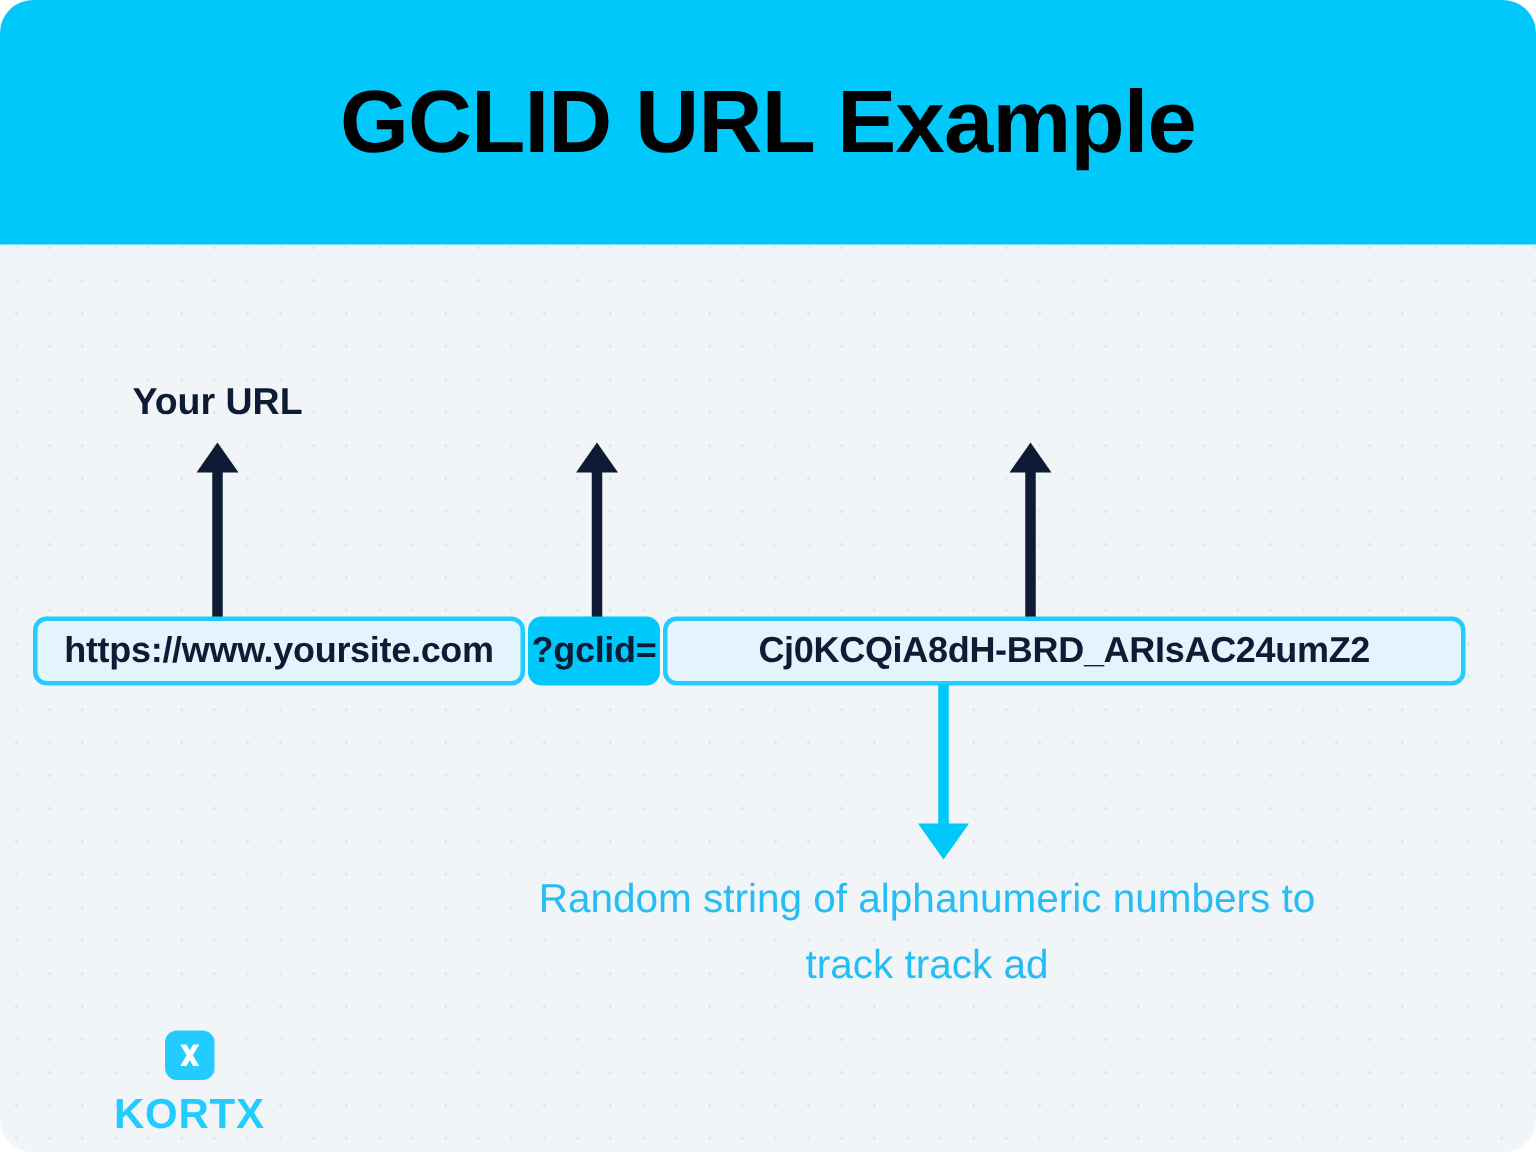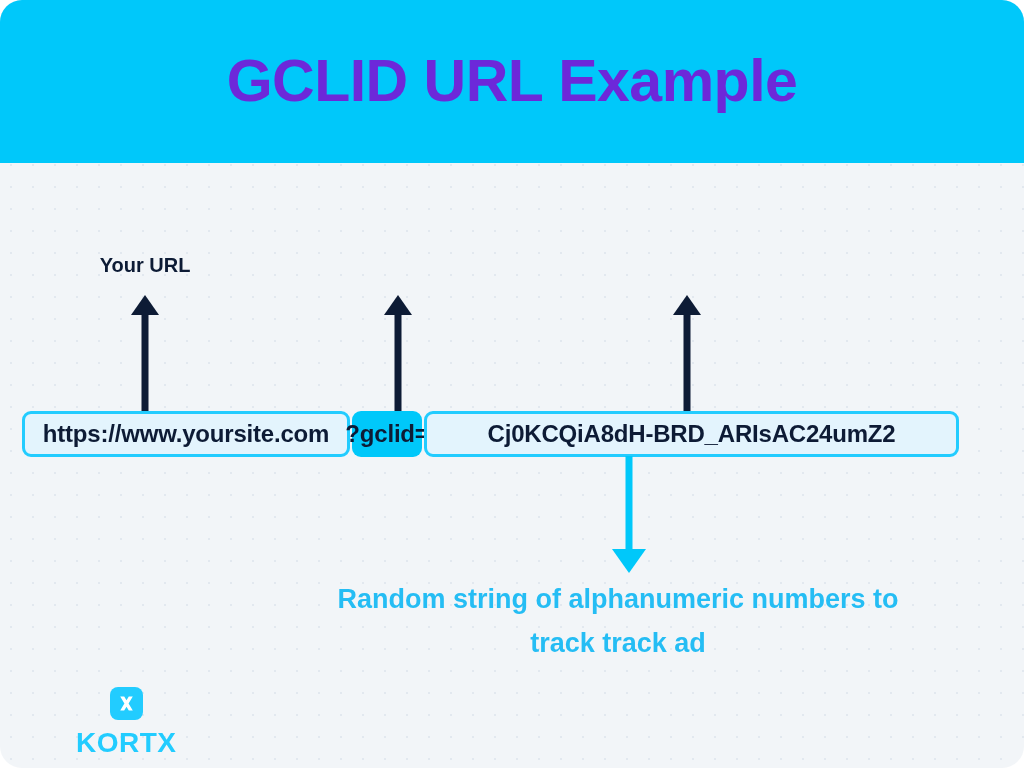--- a/index.html
+++ b/index.html
@@ -36,7 +36,7 @@
     justify-content: center;
   }
   #title {
-    color: #6d28d9;
+    color: #000000;
     font-size: 59px;
     font-weight: bold;
     letter-spacing: -0.5px;

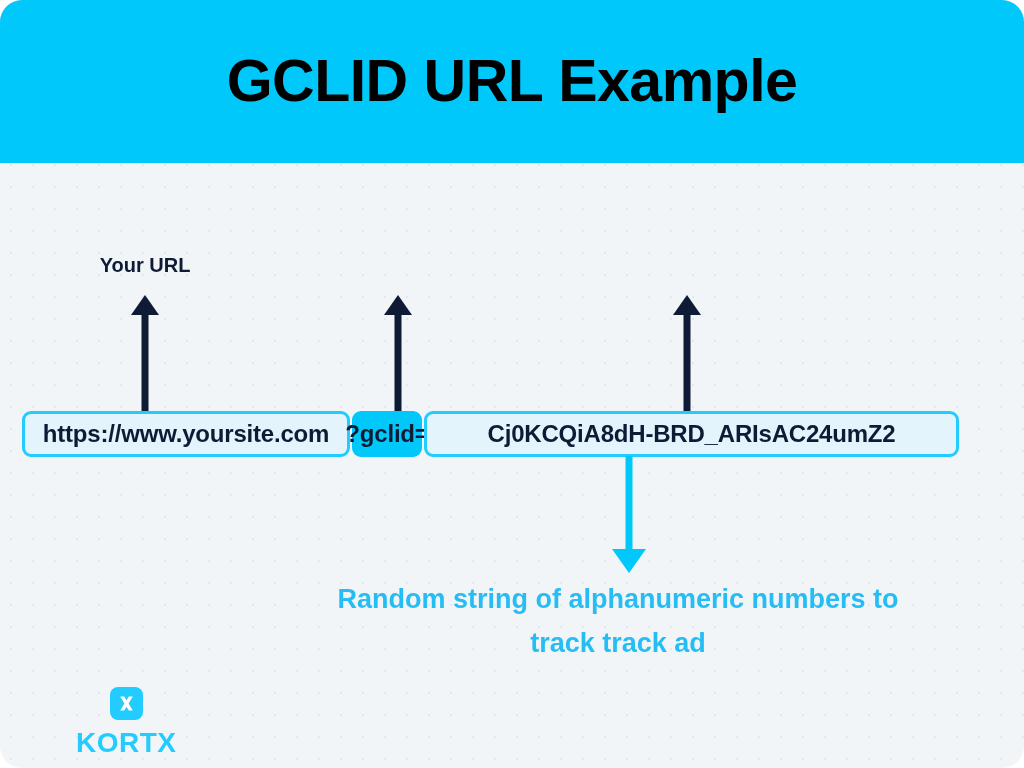--- a/index.html
+++ b/index.html
@@ -48,7 +48,7 @@
   .callout-label {
     position: absolute;
     color: #0d1b35;
-    font-size: 20px;
+    font-size: 25px;
     font-weight: bold;
     white-space: nowrap;
     transform: translateX(-50%);

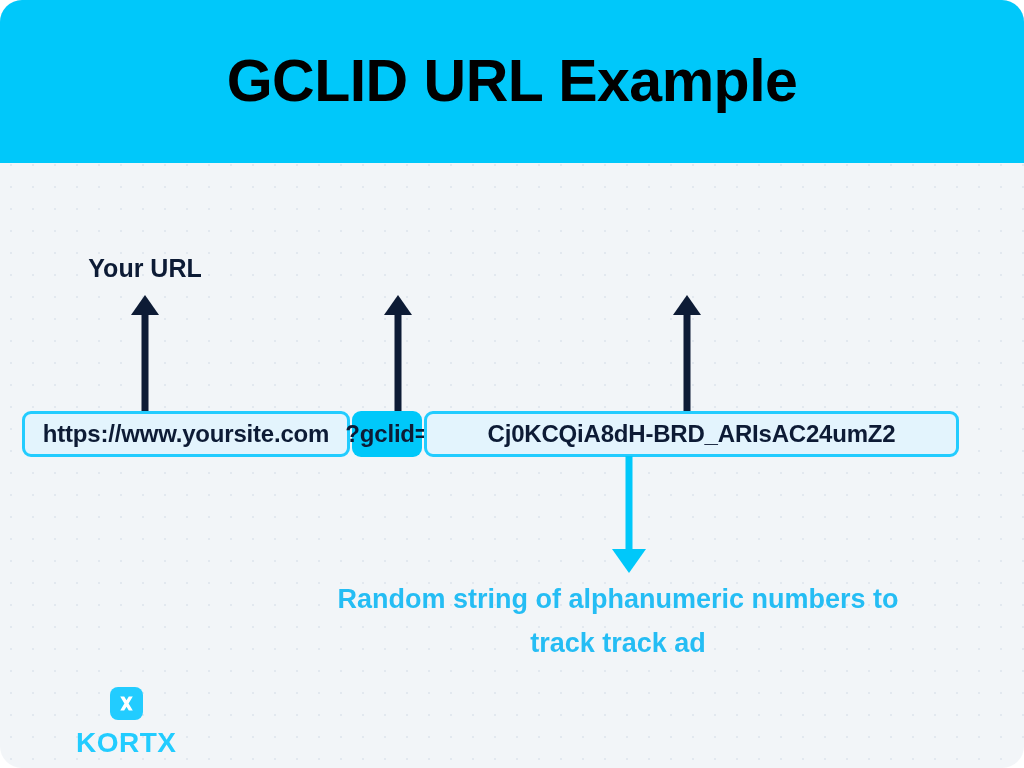--- a/index.html
+++ b/index.html
@@ -208,7 +208,7 @@
 
   <div id="url-bar">
     <div class="url-seg seg-box" style="width:328px;">https://www.yoursite.com</div>
-    <div class="url-seg seg-chip" style="width:70px;">?gclid=</div>
+    <div class="url-seg seg-chip" style="width:88px;">?gclid=</div>
     <div class="url-seg seg-box" style="width:535px;">Cj0KCQiA8dH-BRD_ARIsAC24umZ2</div>
   </div>
 

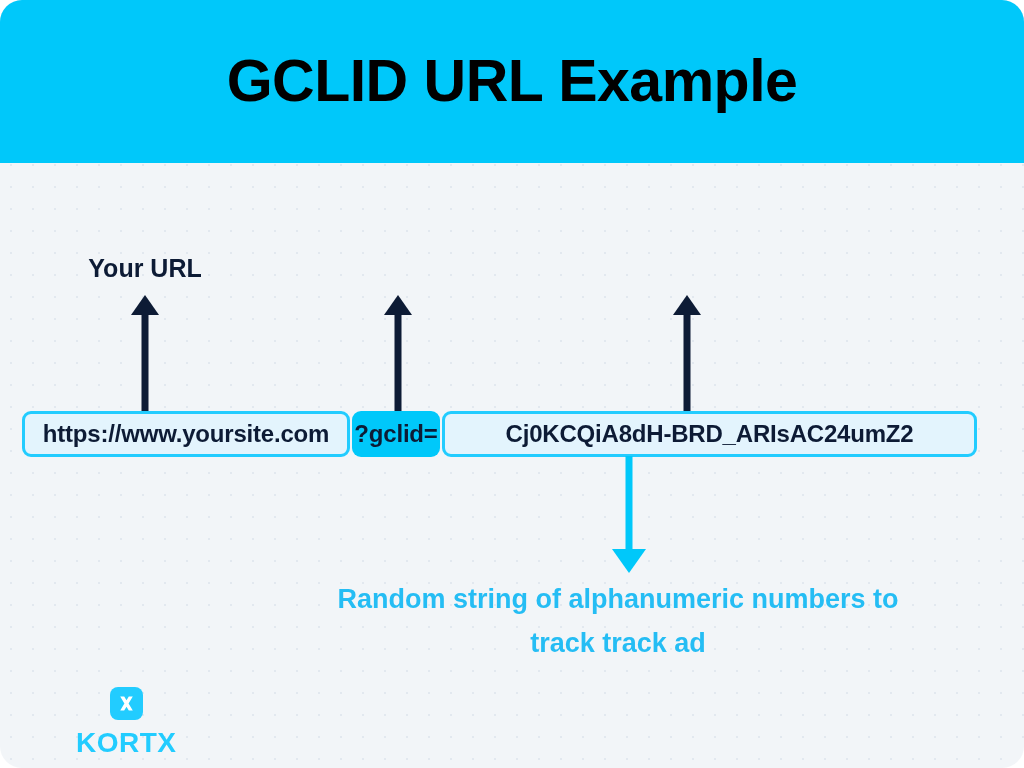--- a/index.html
+++ b/index.html
@@ -151,7 +151,7 @@
     text-align: center;
     color: #25bdf4;
     font-size: 27px;
-    font-weight: bold;
+    font-weight: normal;
     line-height: 1.62;
   }
 

